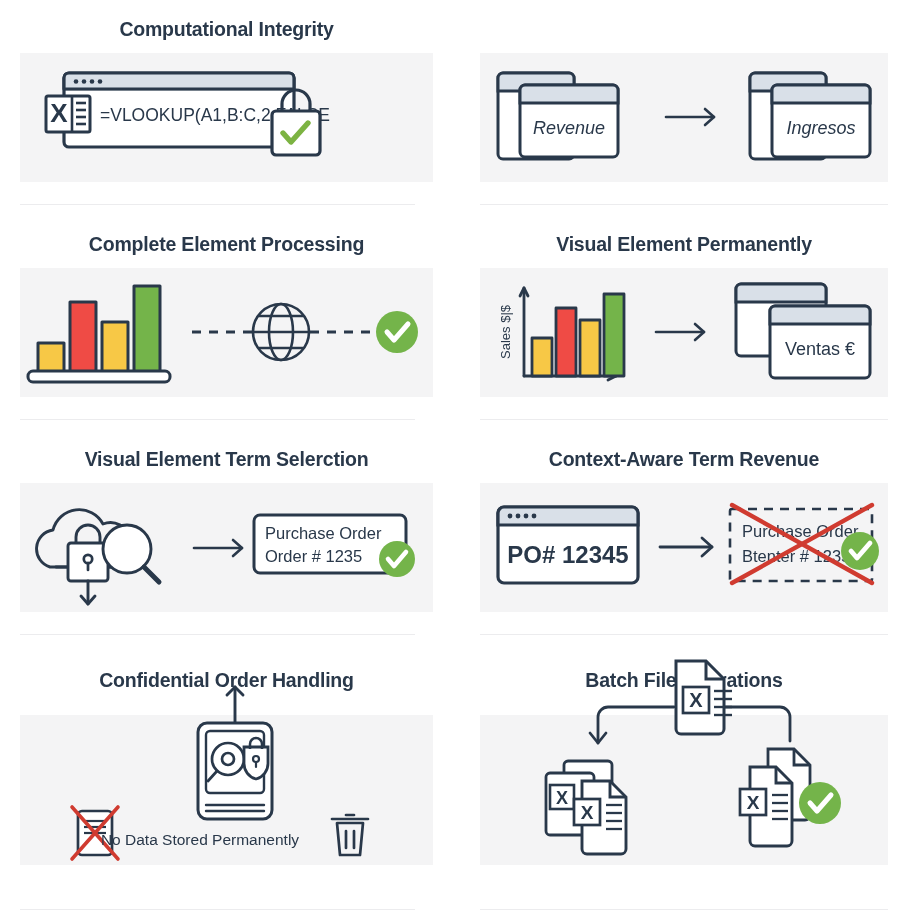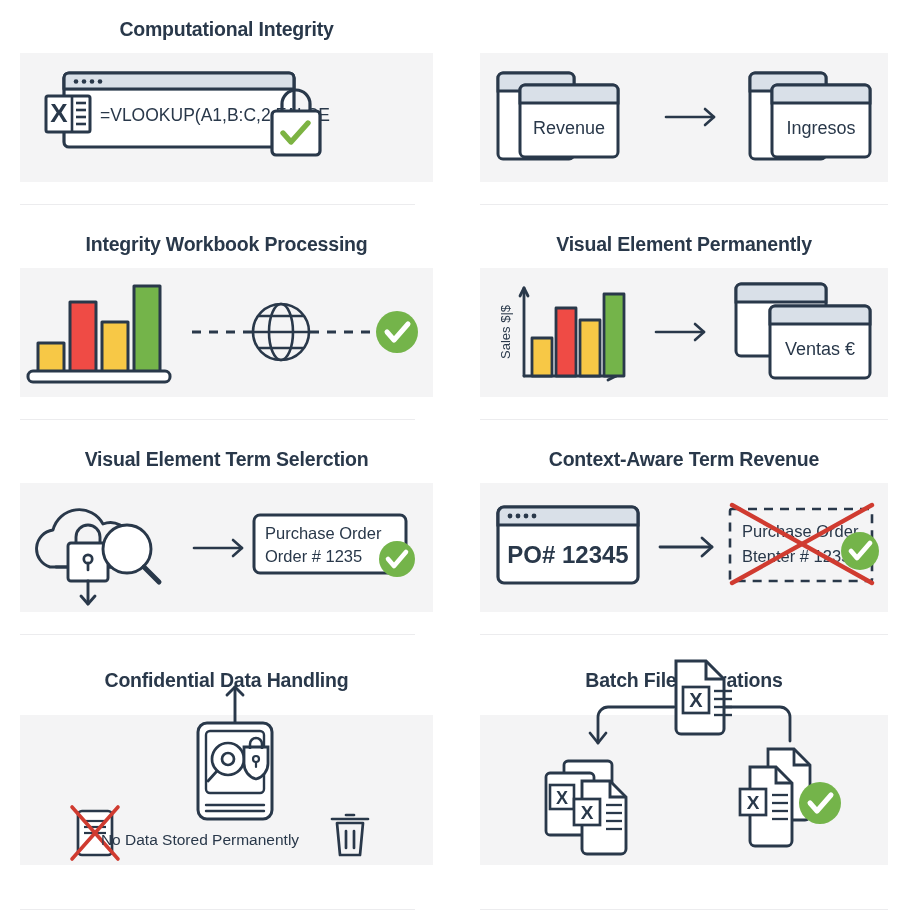--- a/index.html
+++ b/index.html
@@ -53,7 +53,7 @@
   .r4 .art { height: 150px; }
   .r4 .panel-title { padding-top: 25px; padding-bottom: 24px; }
   
-  .cell.r1.right .art { margin-top: 0; }
+  .cell.r1.right .art { margin-top: 0; font-style: italic; }
 </style>
 </head>
 <body>

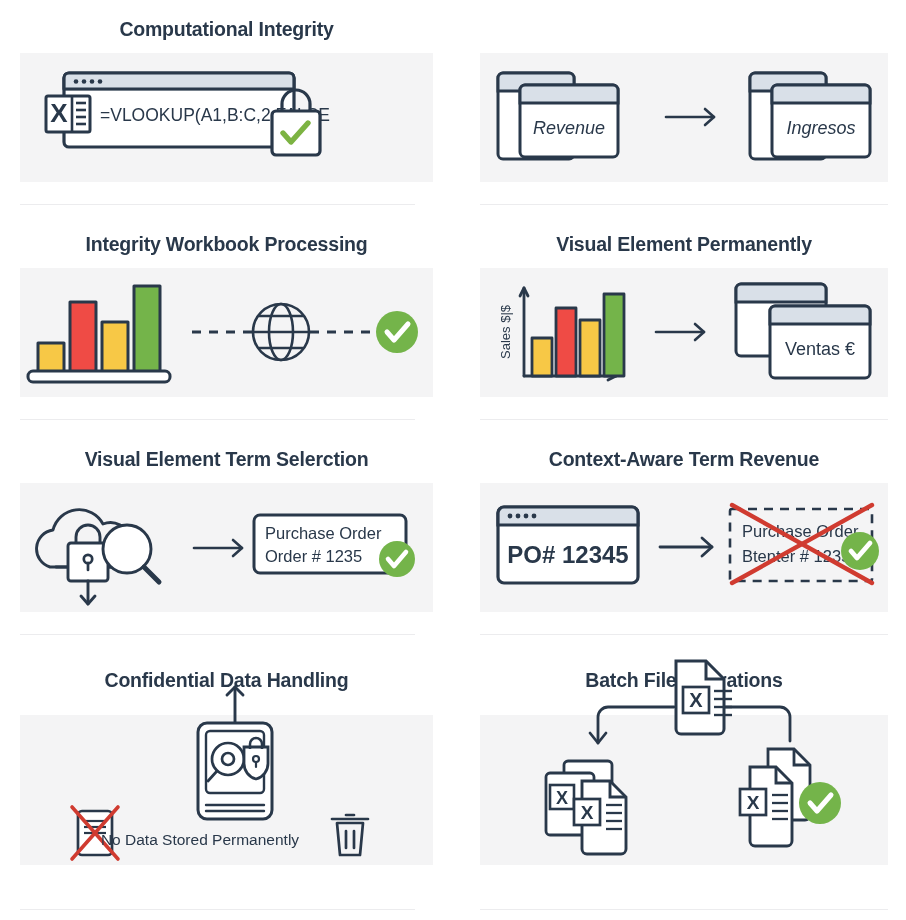--- a/index.html
+++ b/index.html
@@ -135,7 +135,7 @@
   </div>
 
   <div class="cell r2 left">
-    <div class="panel-title">Integrity Workbook Processing</div>
+    <div class="panel-title">Complete Element Processing</div>
     <div class="art">
       <svg width="413" height="129" viewBox="0 0 413 129">
 

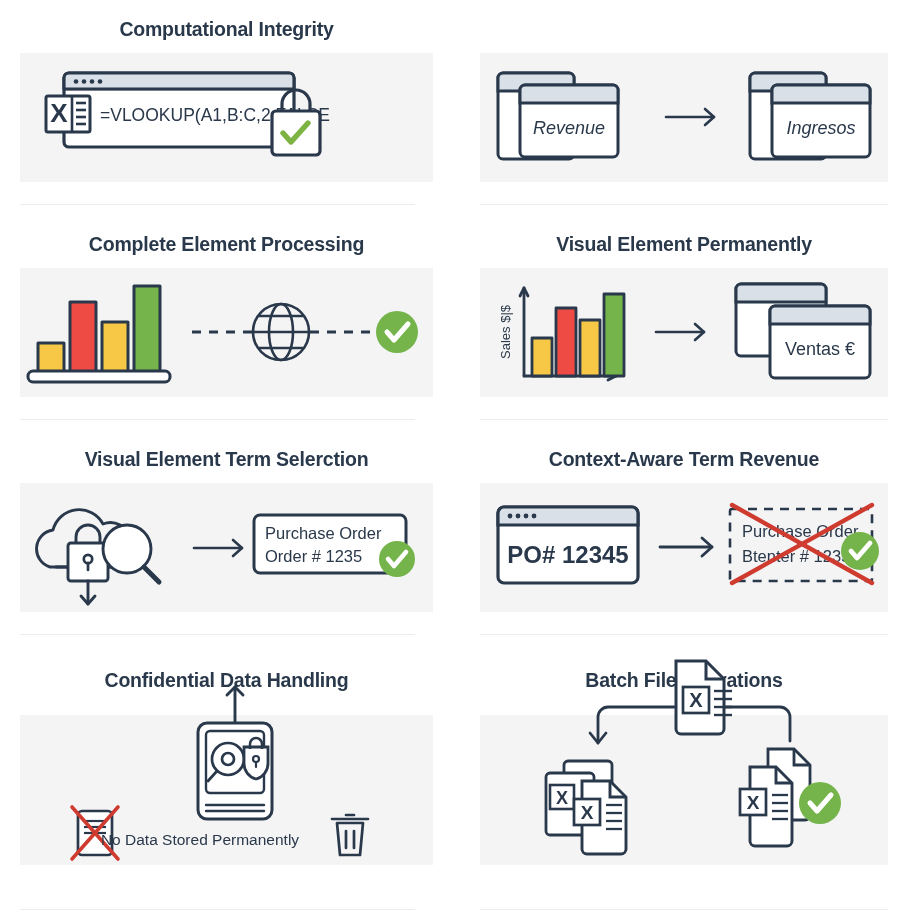--- a/index.html
+++ b/index.html
@@ -289,7 +289,7 @@
   </div>
 
   <div class="cell r4 left">
-    <div class="panel-title">Confidential Data Handling</div>
+    <div class="panel-title">Confidential Order Handling</div>
     <div class="art">
       <svg width="413" height="150" viewBox="0 0 413 150">
 

